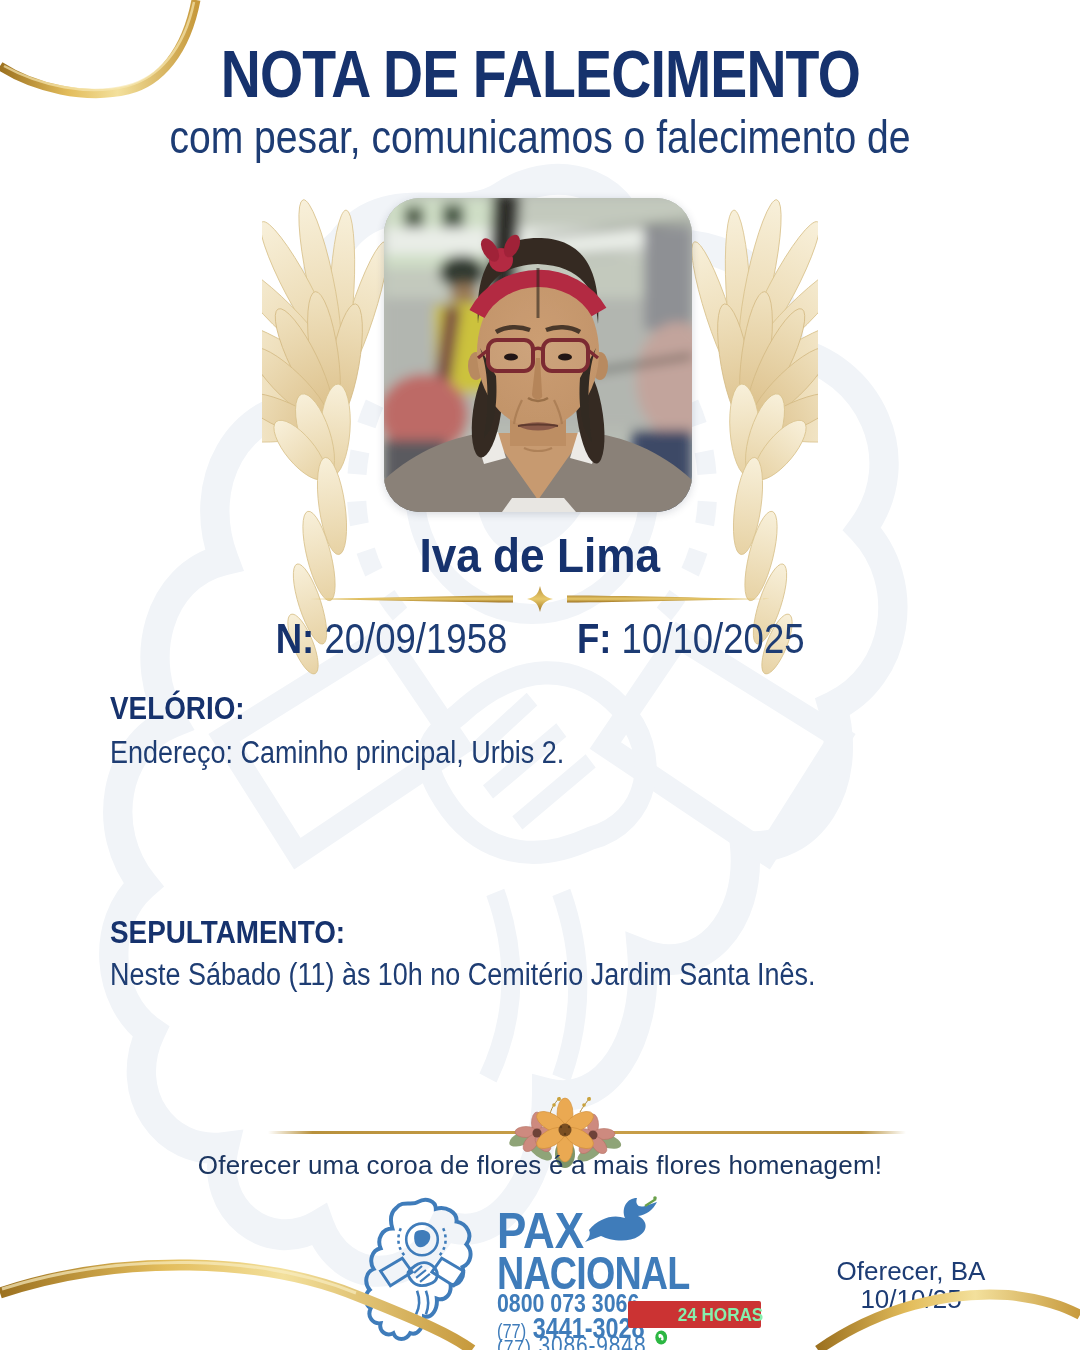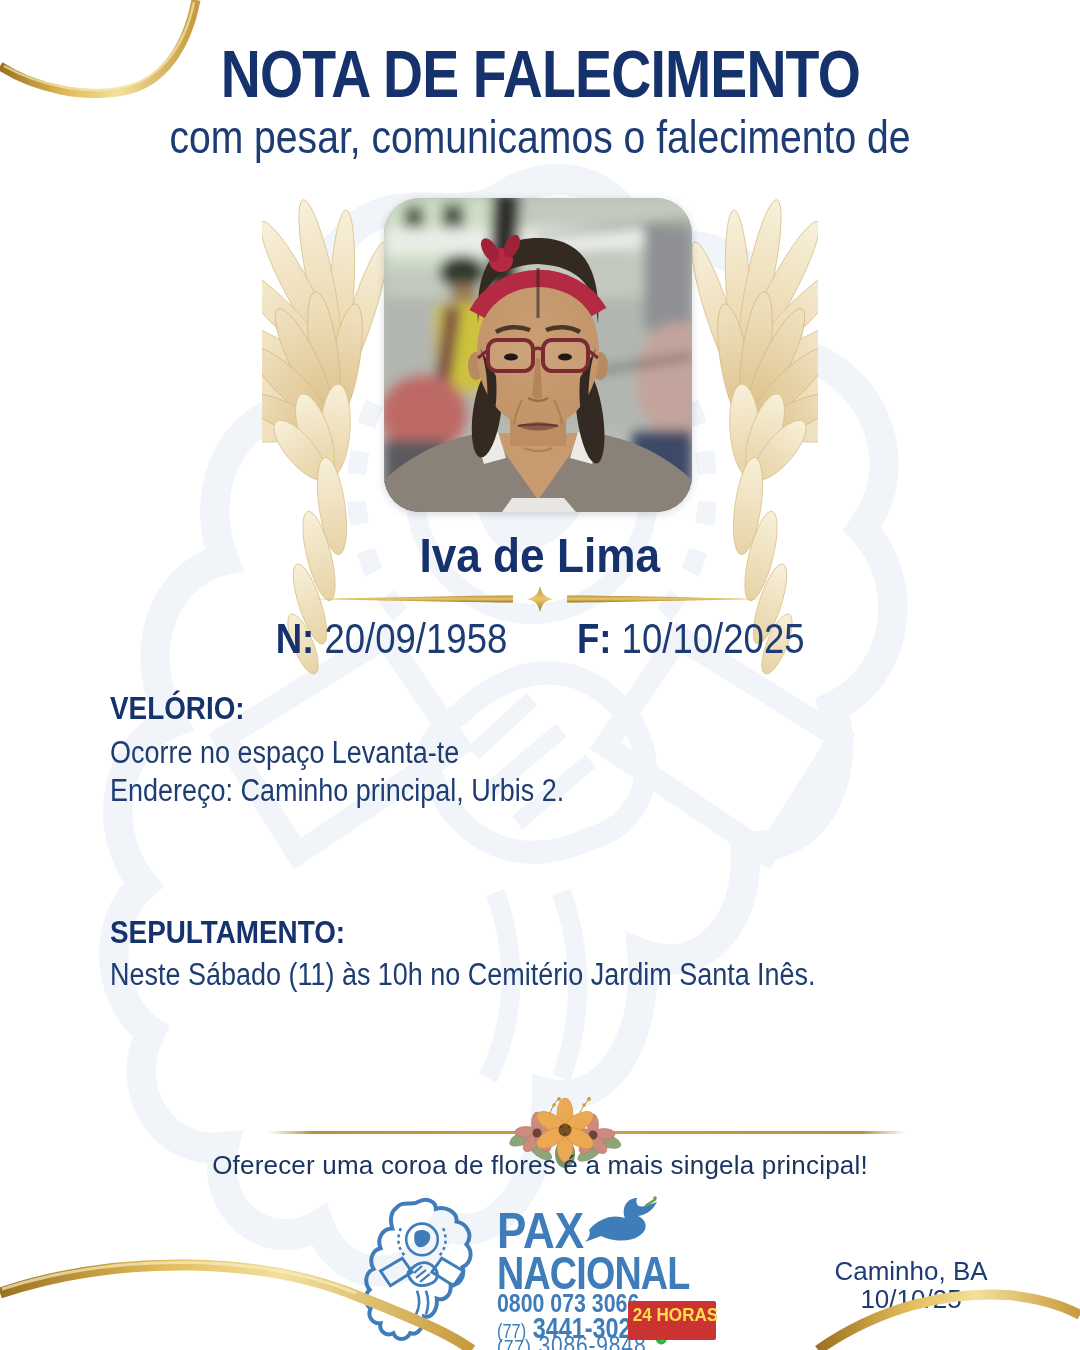--- a/index.html
+++ b/index.html
@@ -262,7 +262,6 @@
     <span class="cxl">VELÓRIO:</span>
   </div>
   <div class="abs sect-body" style="top:734px;">
-    <div><span class="cxl">Ocorre no espaço Levanta-te</span></div>
     <div><span class="cxl">Endereço: Caminho principal, Urbis 2.</span></div>
   </div>
 

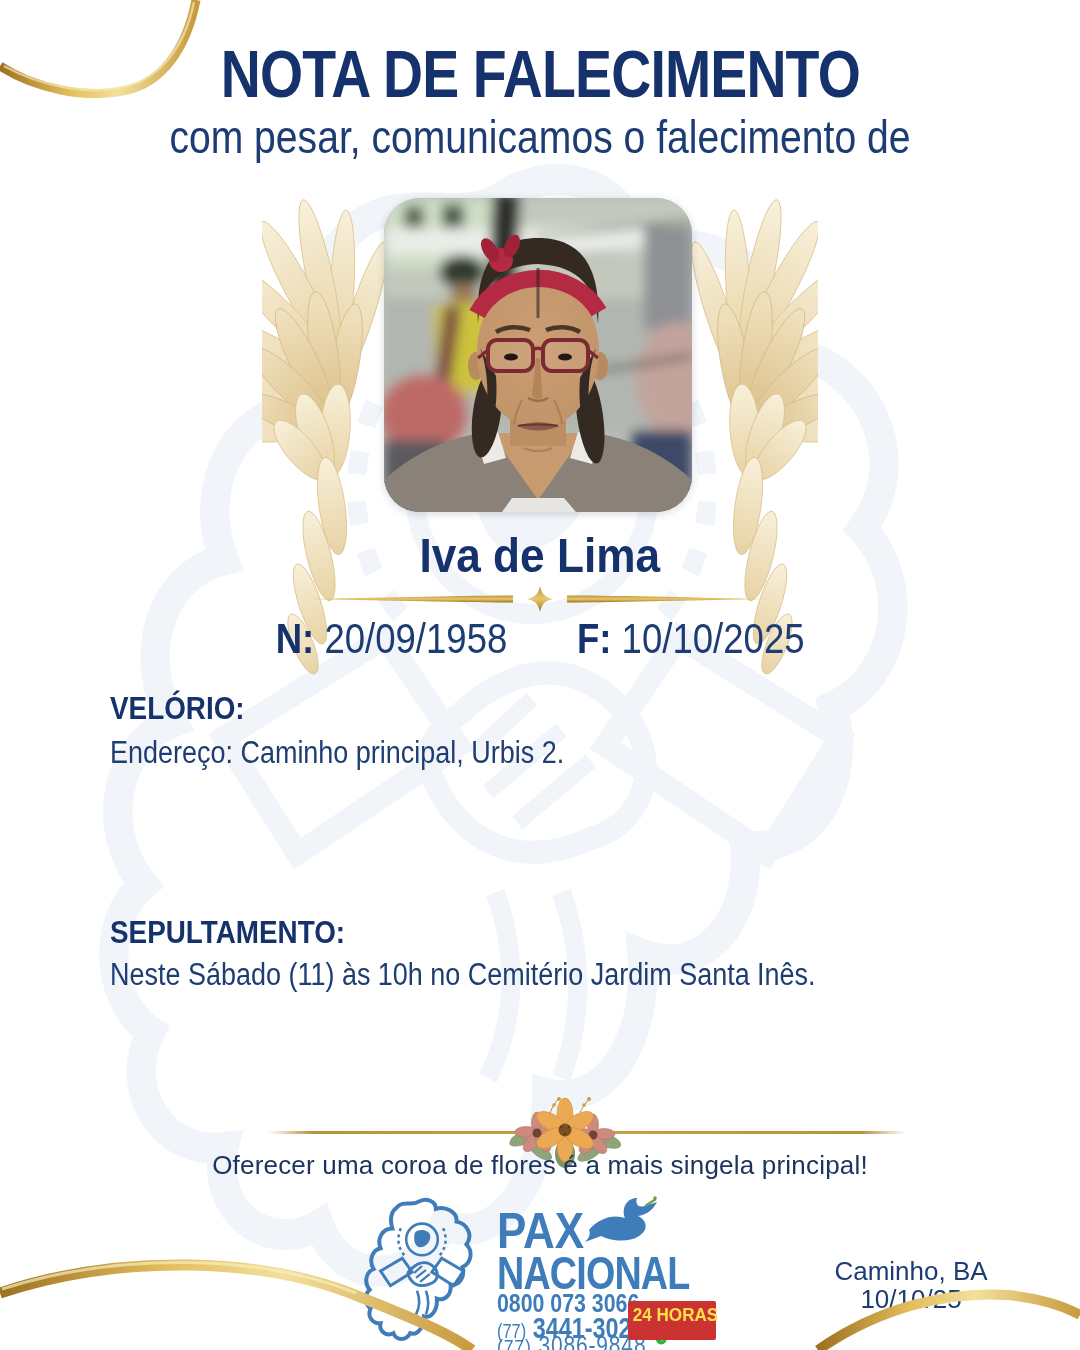--- a/index.html
+++ b/index.html
@@ -322,7 +322,7 @@
       </g>
   </svg>
   <div class="abs ctr homage">
-    <span>Oferecer uma coroa de flores é a mais singela principal!</span>
+    <span>Oferecer uma coroa de flores é a mais flores homenagem!</span>
   </div>
 
   <svg class="abs logo-map" viewBox="0 0 120 150">

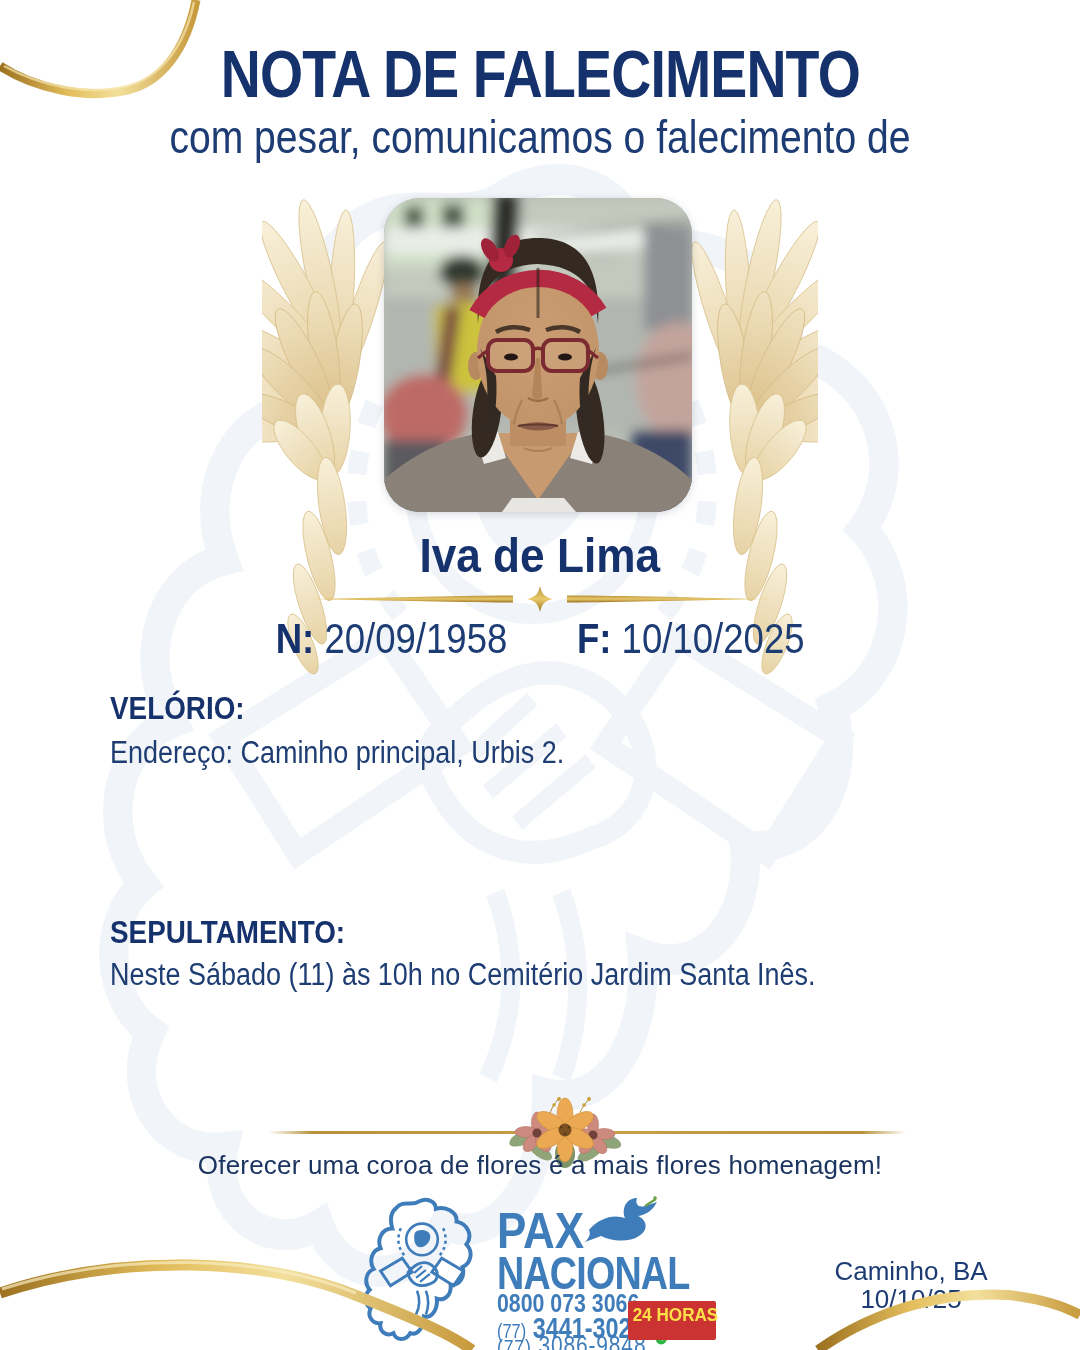--- a/index.html
+++ b/index.html
@@ -363,7 +363,7 @@
   </div>
 
   <div class="abs place city">
-    <span>Caminho, BA</span>
+    <span>Oferecer, BA</span>
   </div>
   <div class="abs place date">
     <span>10/10/25</span>

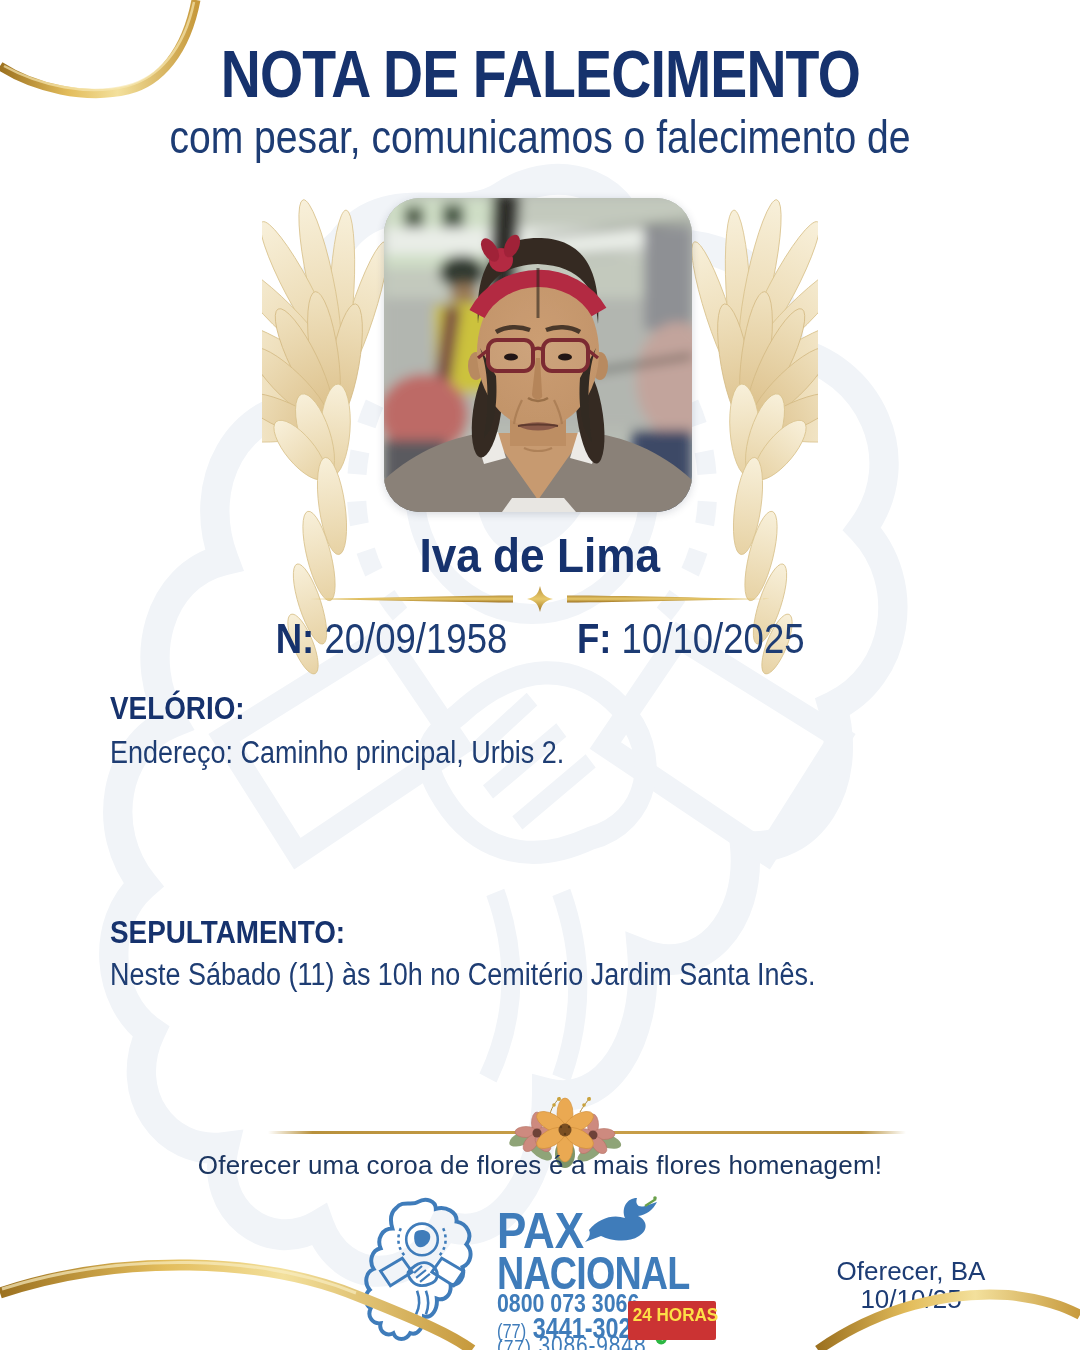--- a/index.html
+++ b/index.html
@@ -56,8 +56,8 @@
   .phone.p3 .cxl{transform:scaleX(0.84);}
   .wa{display:inline-block;vertical-align:super;margin-left:2px;}
   .badge24{
-    left:628px;top:1301px;width:88px;height:39px;background:#cb3333;color:#fde047;
-    font-size:19px;font-weight:bold;text-align:center;line-height:27px;border-radius:2px;
+    left:628px;top:1301px;width:88px;height:27px;background:#cb3333;color:#86efac;
+    font-size:19px;font-weight:bold;text-align:center;line-height:27px;border-radius:2px;padding-left:45px;
   }
   .badge24 .cx{transform:scaleX(0.9);}
   .place{left:826px;width:170px;text-align:center;color:#1d3c74;}

